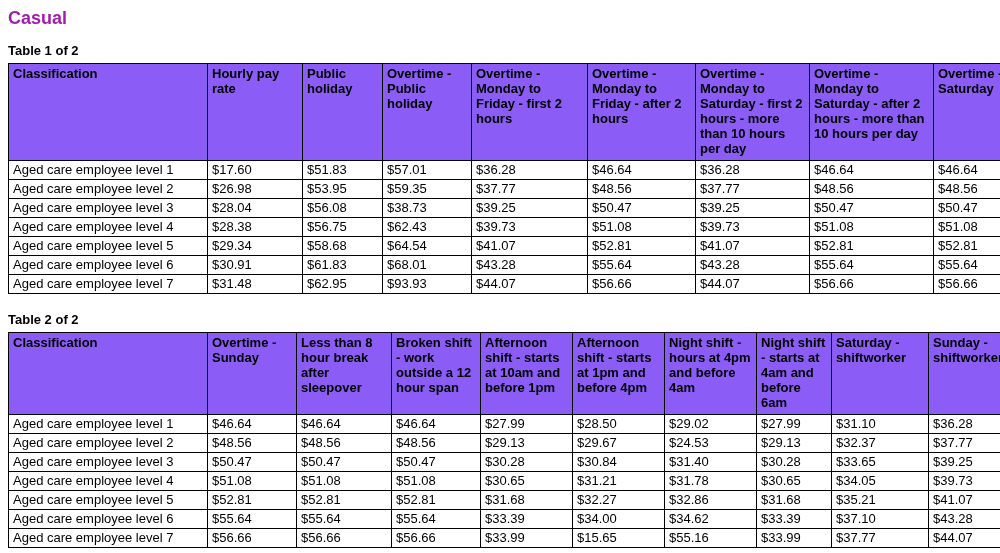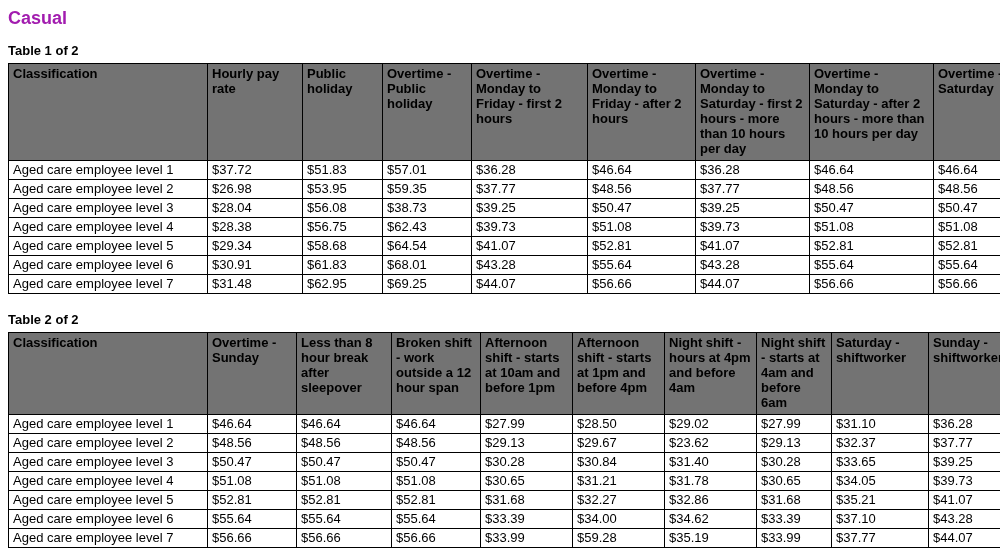--- a/index.html
+++ b/index.html
@@ -42,7 +42,7 @@
     word-wrap: break-word;
   }
   table.rates th {
-    background: #737373;
+    background: #8b5cf6;
     font-weight: bold;
     padding: 2px 4px 4px 4px;
   }

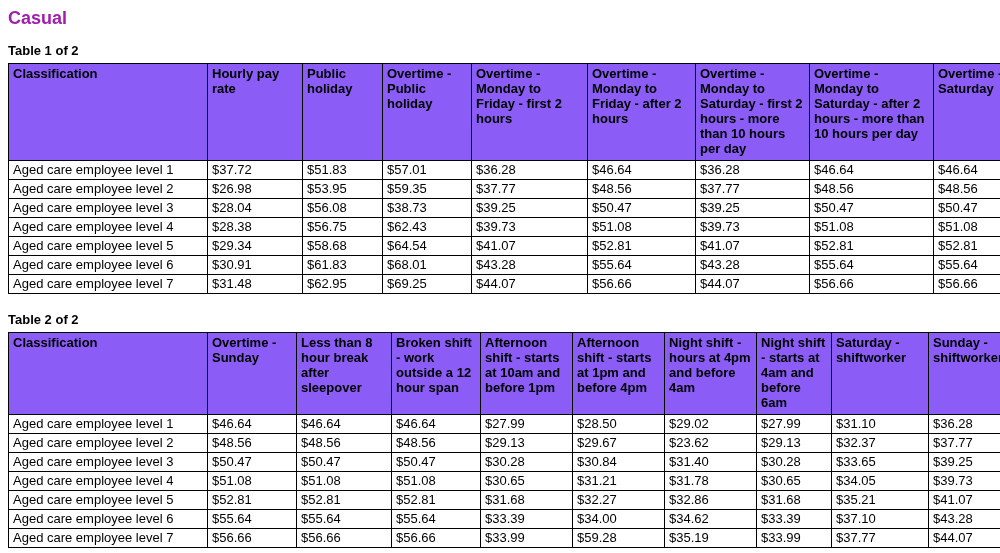--- a/index.html
+++ b/index.html
@@ -97,7 +97,7 @@
       <tbody>
         <tr>
           <td>Aged care employee level 1</td>
-          <td>$37.72</td>
+          <td>$17.60</td>
           <td>$51.83</td>
           <td>$57.01</td>
           <td>$36.28</td>

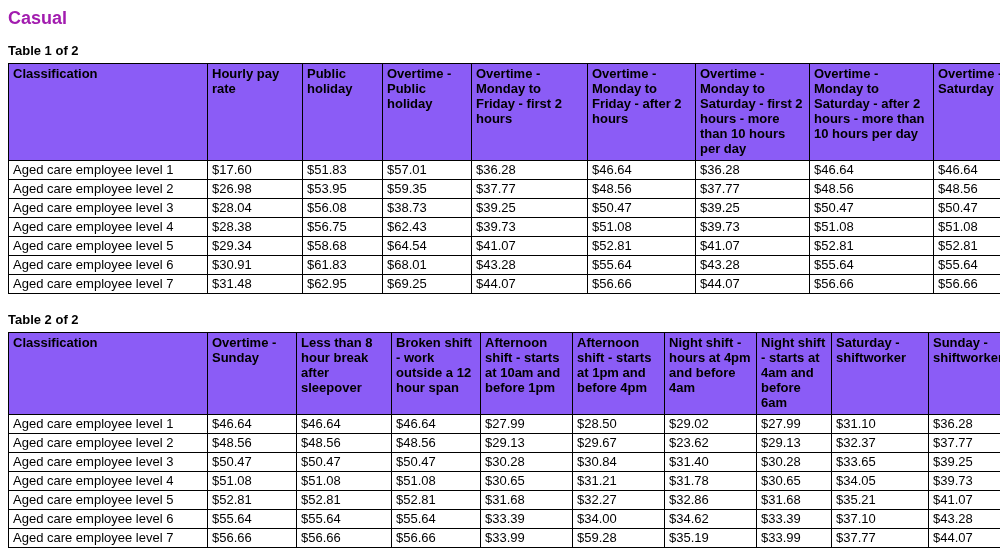--- a/index.html
+++ b/index.html
@@ -165,7 +165,7 @@
           <td>Aged care employee level 7</td>
           <td>$31.48</td>
           <td>$62.95</td>
-          <td>$69.25</td>
+          <td>$93.93</td>
           <td>$44.07</td>
           <td>$56.66</td>
           <td>$44.07</td>

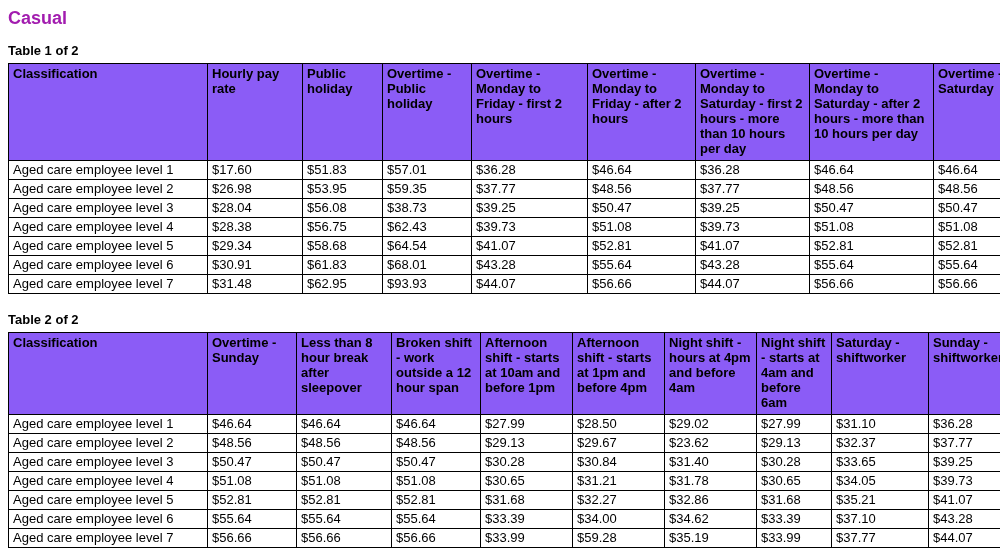--- a/index.html
+++ b/index.html
@@ -212,7 +212,7 @@
           <td>$48.56</td>
           <td>$29.13</td>
           <td>$29.67</td>
-          <td>$23.62</td>
+          <td>$24.53</td>
           <td>$29.13</td>
           <td>$32.37</td>
           <td>$37.77</td>

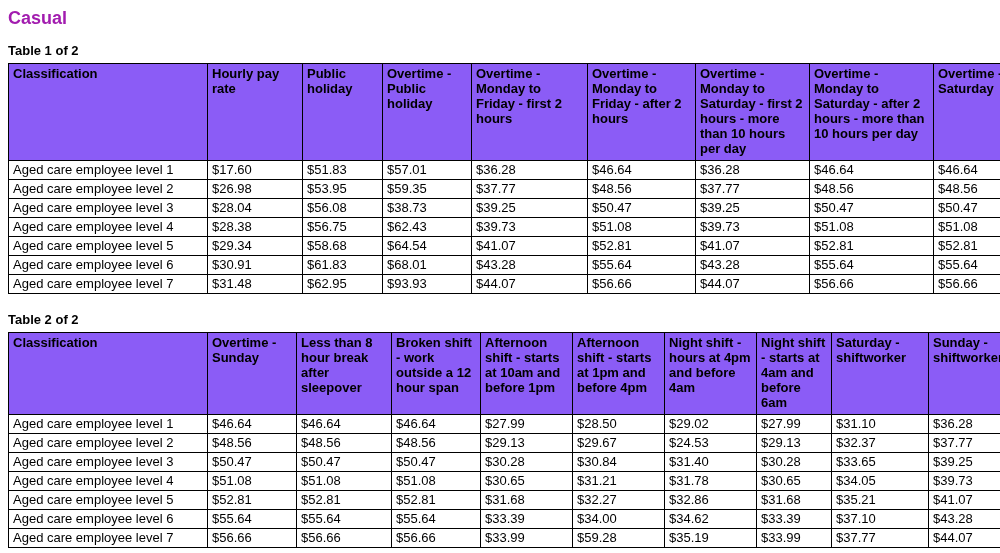--- a/index.html
+++ b/index.html
@@ -271,7 +271,7 @@
           <td>$56.66</td>
           <td>$56.66</td>
           <td>$33.99</td>
-          <td>$59.28</td>
+          <td>$15.65</td>
           <td>$35.19</td>
           <td>$33.99</td>
           <td>$37.77</td>

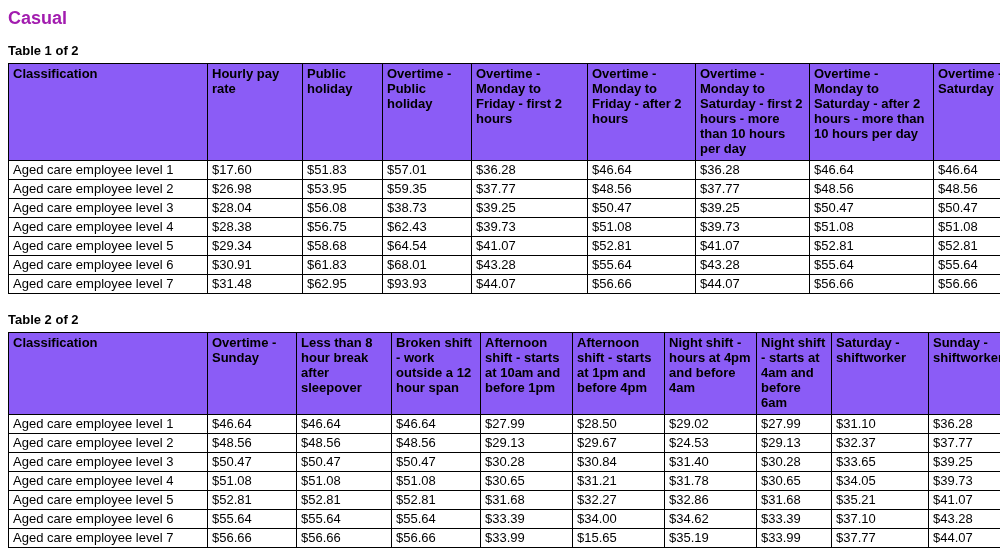--- a/index.html
+++ b/index.html
@@ -272,7 +272,7 @@
           <td>$56.66</td>
           <td>$33.99</td>
           <td>$15.65</td>
-          <td>$35.19</td>
+          <td>$55.16</td>
           <td>$33.99</td>
           <td>$37.77</td>
           <td>$44.07</td>

